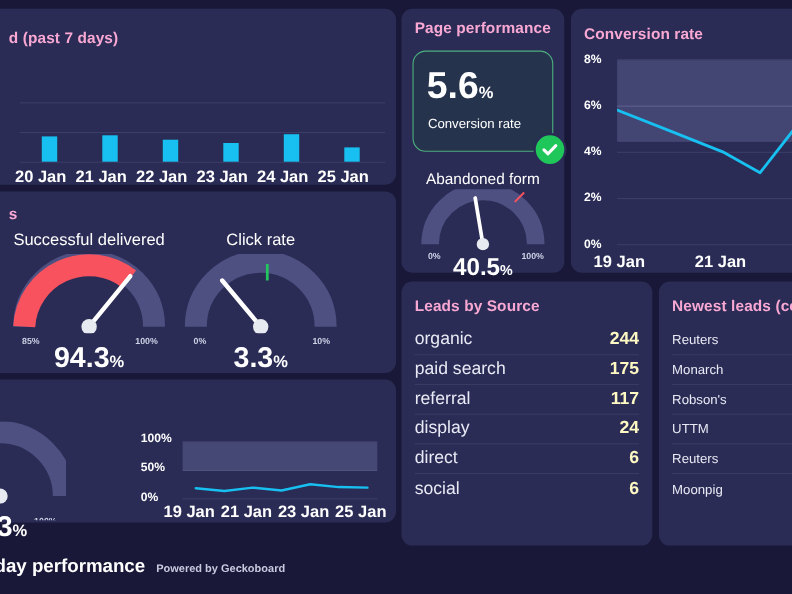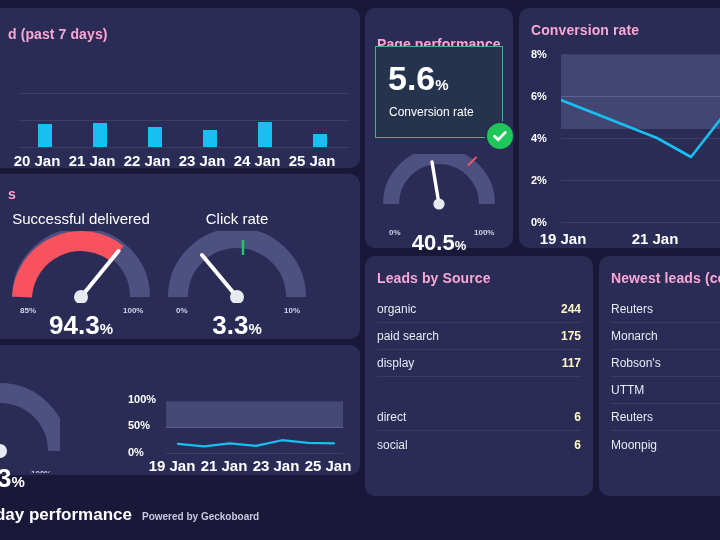--- a/index.html
+++ b/index.html
@@ -74,7 +74,7 @@
 
   
   #panelD { left: 365px; top: 8px; width: 148px; height: 240px; }
-  #panelD .panel-title { position: absolute; left: 12px; top: 28px; }
+  #panelD .panel-title { position: absolute; left: 12px; top: 9px; }
   .kpi-tile {
     position: absolute; left: 10px; top: 38px; width: 128px; height: 92px;
     background: #26334d; border: 1px solid #4caf7d; border-radius: 0;

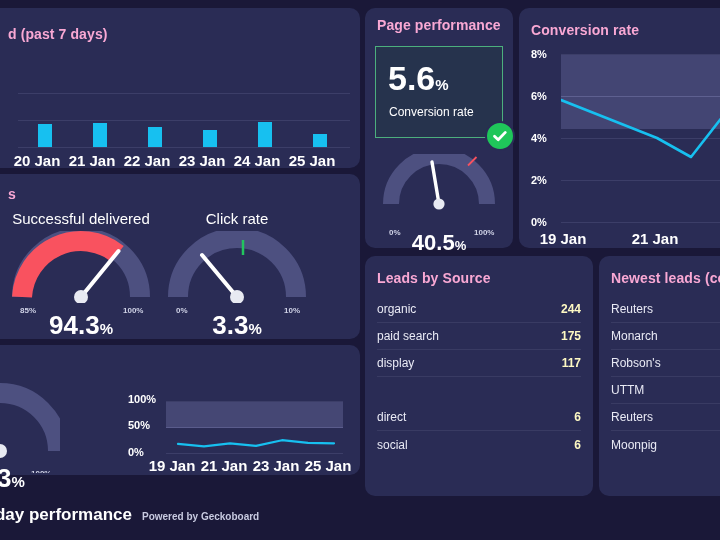--- a/index.html
+++ b/index.html
@@ -77,7 +77,7 @@
   #panelD .panel-title { position: absolute; left: 12px; top: 9px; }
   .kpi-tile {
     position: absolute; left: 10px; top: 38px; width: 128px; height: 92px;
-    background: #26334d; border: 1px solid #4caf7d; border-radius: 0;
+    background: #26334d; border: 1px solid #4caf7d; border-radius: 12px;
   }
   .kpi-number {
     position: absolute; left: 12px; top: 14px;

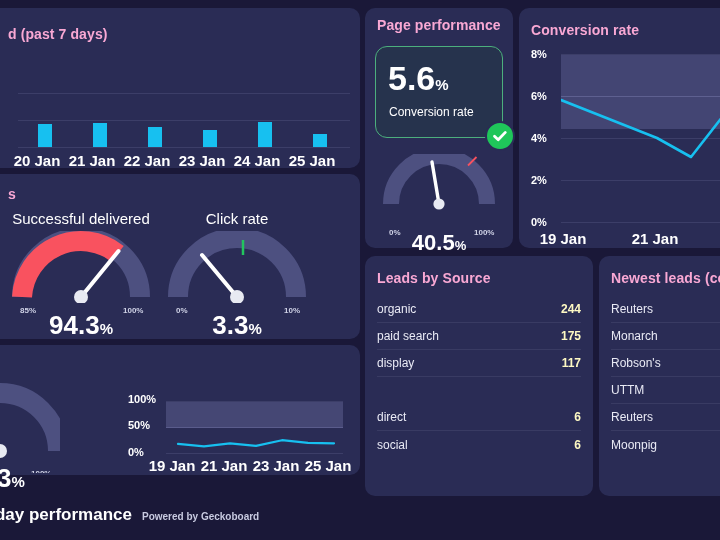--- a/index.html
+++ b/index.html
@@ -242,6 +242,7 @@
     </div>
 
     <div class="gauge-wrap" style="left:4px; top:146px; width:140px; height:90px;">
+      <div class="sub-title" style="font-size:14px; margin-bottom:2px;">Abandoned form</div>
       <svg width="140" height="56" viewBox="0 0 140 56" style="display:block;">
         <path d="M 22 50 A 48 48 0 0 1 118 50" fill="none" stroke="#4d5080" stroke-width="16" stroke-linecap="butt"></path>
         <line x1="99" y1="11.5" x2="107.5" y2="3" stroke="#f9525f" stroke-width="1.8"></line>

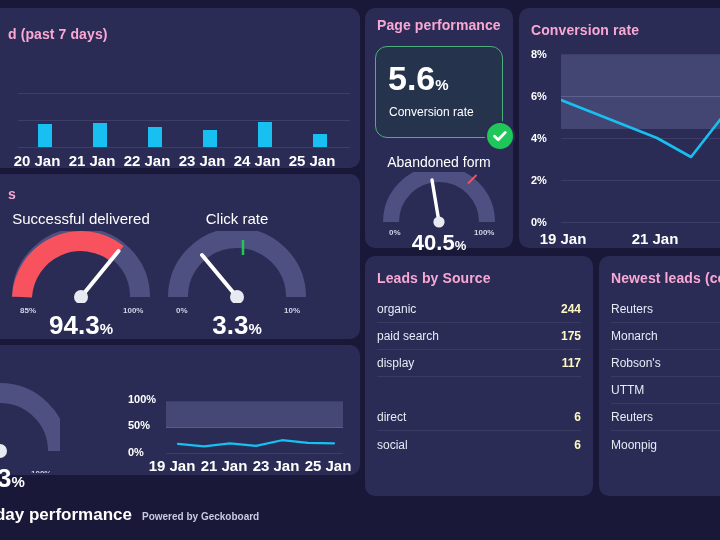--- a/index.html
+++ b/index.html
@@ -107,7 +107,7 @@
     display: flex; align-items: center; justify-content: space-between;
     border-bottom: 1px solid #393b63;
   }
-  .lrow span { color: #e9eaf5; font-size: 12px; }
+  .lrow span { color: #e9eaf5; font-size: 16px; }
   .lrow .val { font-weight: bold; color: #fef9c3; }
 
   

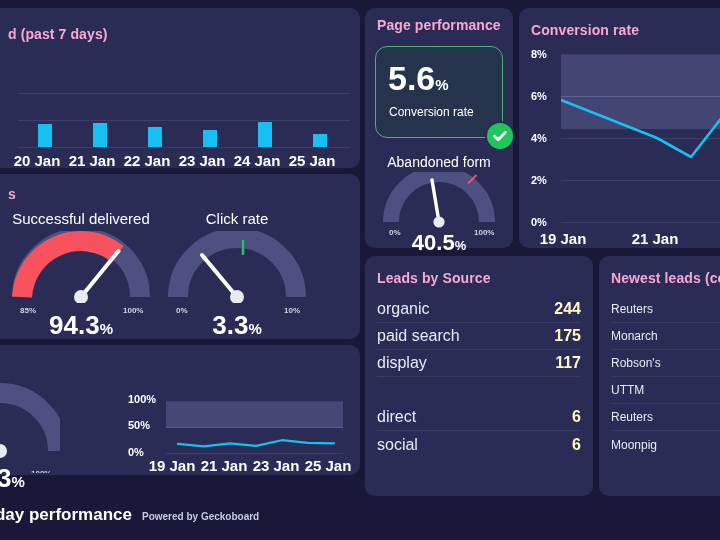--- a/index.html
+++ b/index.html
@@ -298,7 +298,7 @@
       <span class="val">175</span>
     </div>
     <div class="lrow" style="top:94px;">
-      <span>display</span>
+      <span>referral</span>
       <span class="val">117</span>
     </div>
     <div class="lrow" style="top:148px;">

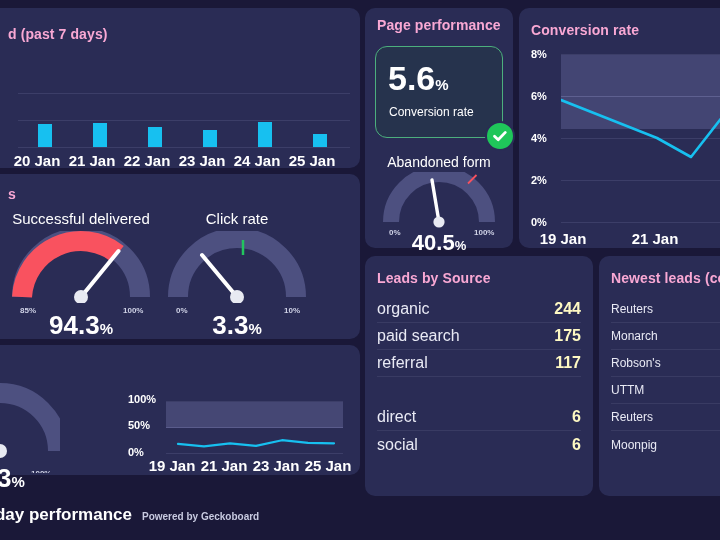--- a/index.html
+++ b/index.html
@@ -301,6 +301,10 @@
       <span>referral</span>
       <span class="val">117</span>
     </div>
+    <div class="lrow" style="top:121px;">
+      <span>display</span>
+      <span class="val">24</span>
+    </div>
     <div class="lrow" style="top:148px;">
       <span>direct</span>
       <span class="val">6</span>

